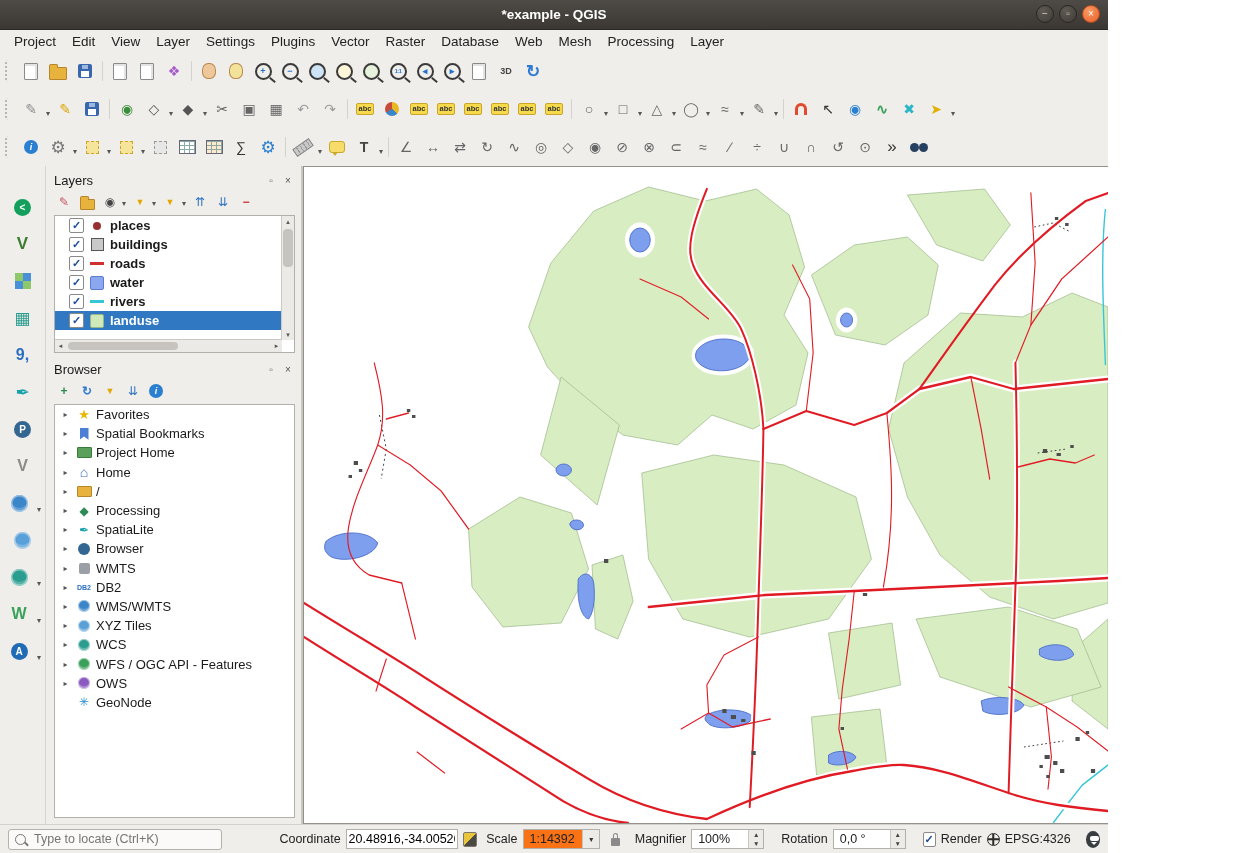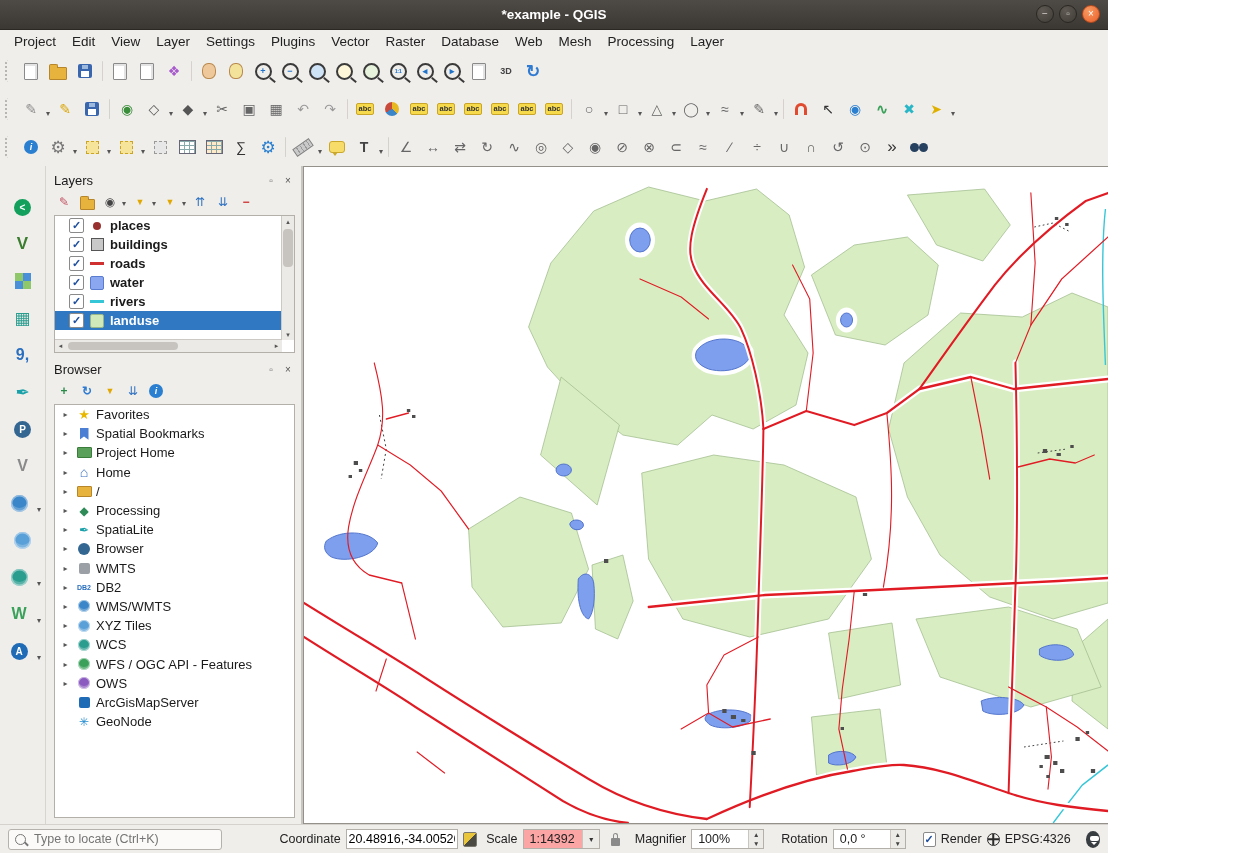--- a/index.html
+++ b/index.html
@@ -765,13 +765,6 @@
               <span class="blabel">OWS</span>
             </div>
 
-            <div class="brow ic-sq ic-arc">
-              <span class="barrow"></span>
-              <span class="bicon">
-                <span class="bg"></span>
-              </span>
-              <span class="blabel">ArcGisMapServer</span>
-            </div>
 
 
             <div class="brow ic-geonode">

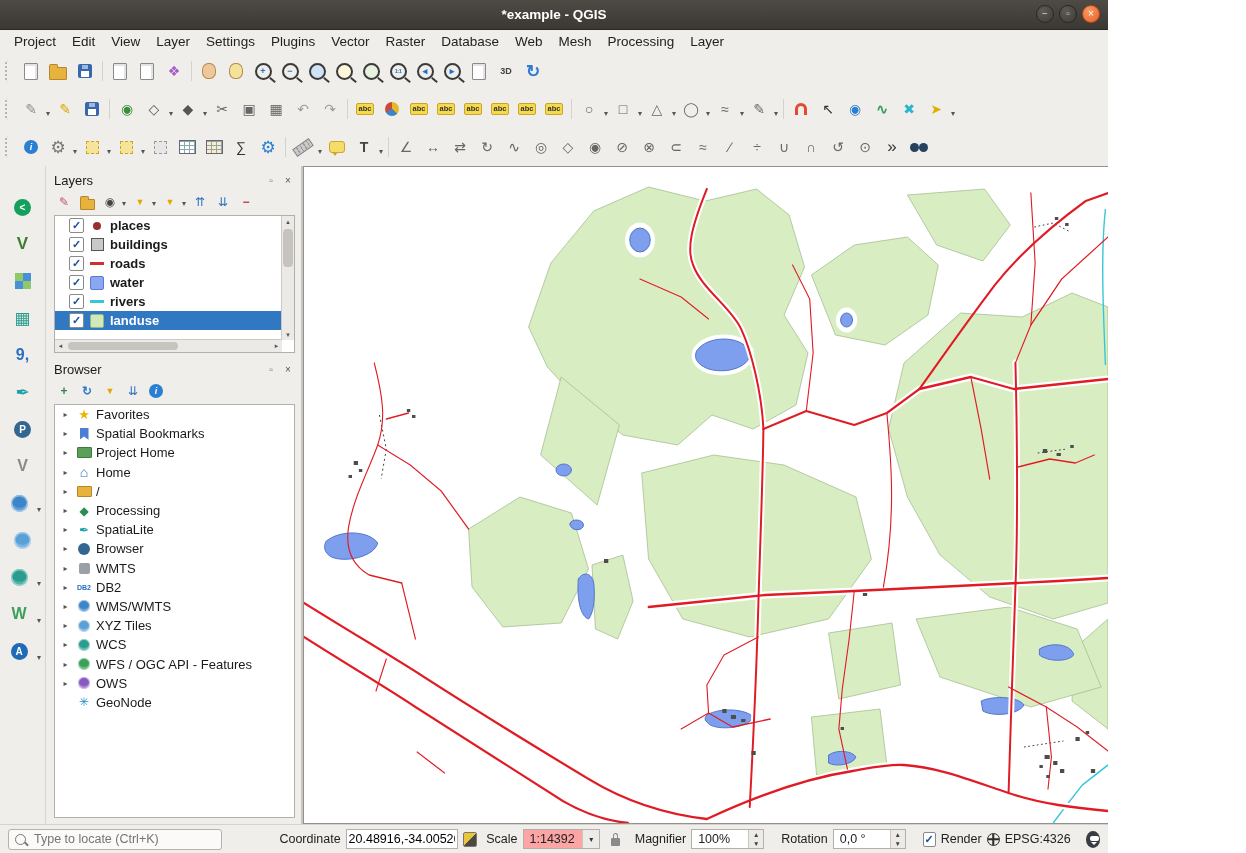--- a/index.html
+++ b/index.html
@@ -136,7 +136,7 @@
   .sblabel{white-space:nowrap;}
   .sbinput{width:112px;height:20px;border:1px solid #b3b0aa;background:#fff;font-size:12.5px;text-align:center;font-family:"Liberation Sans",sans-serif;box-sizing:border-box;}
   .extico{width:15px;height:13px;background:linear-gradient(135deg,#e8c53a 0 48%,#4a4a42 52% 100%);border:1px solid #7a776f;border-radius:2px;}
-  .combo{display:flex;border:1px solid #b3b0aa;background:#fca5a5;height:20px;align-items:stretch;width:92px;box-sizing:border-box;}
+  .combo{display:flex;border:1px solid #b3b0aa;background:#f97316;height:20px;align-items:stretch;width:92px;box-sizing:border-box;}
   .combo .cval{padding:0 6px;display:flex;align-items:center;flex:1;}
   .combo .cdd{width:16px;display:flex;align-items:center;justify-content:center;border-left:1px solid #c9c6c0;background:#edebe7;}
   .combo .cdd::before{content:"▾";font-size:8px;color:#333;}

